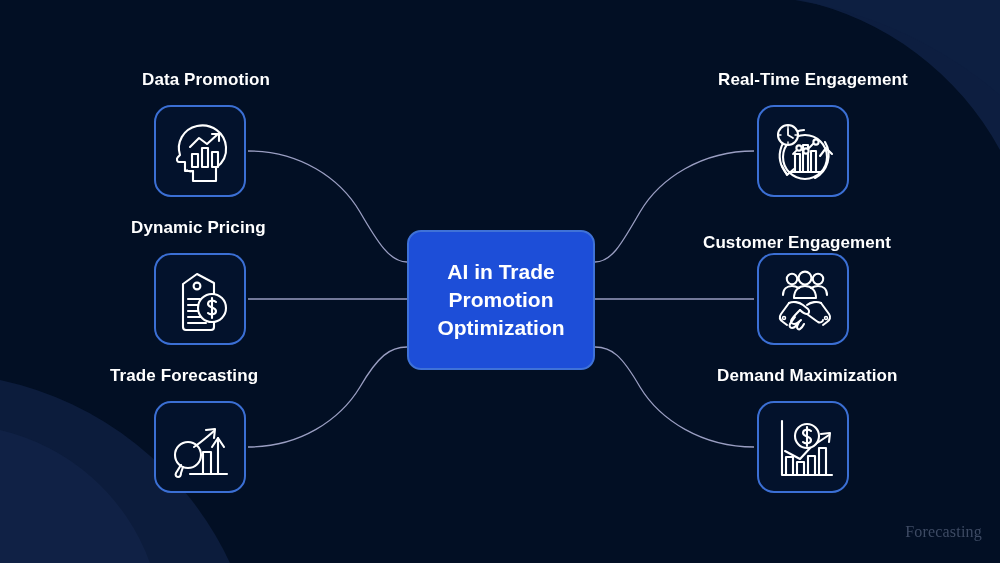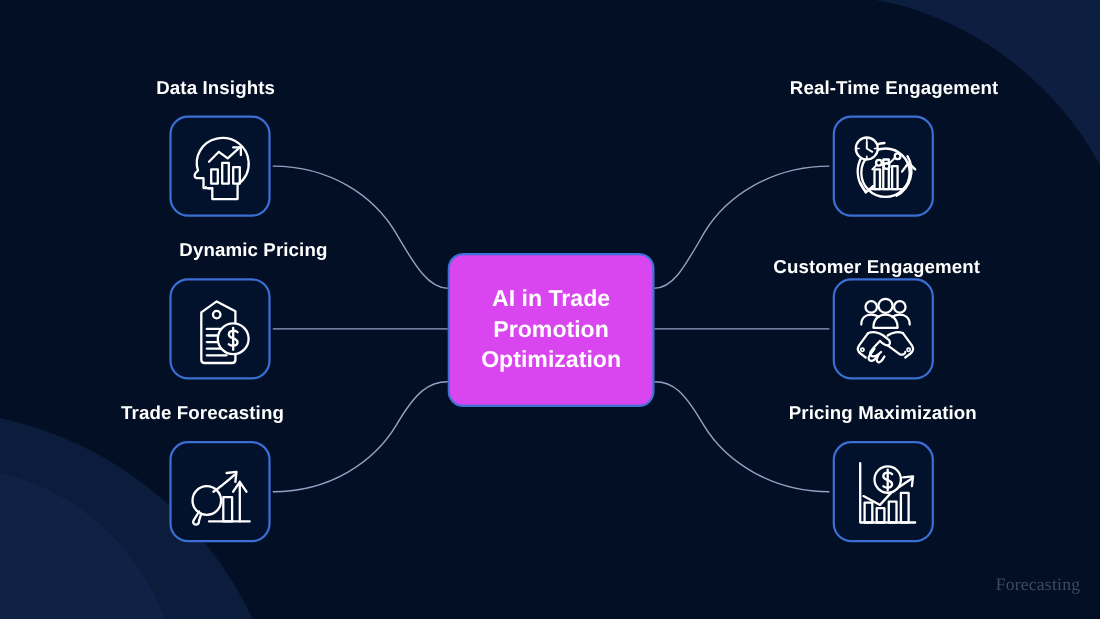--- a/index.html
+++ b/index.html
@@ -115,7 +115,7 @@
   </svg>
 
   <div class="node">
-    <div class="node-label label-left" style="left:142px; top:71px;">Data Insights</div>
+    <div class="node-label label-left" style="left:142px; top:71px;">Data Promotion</div>
     <div class="icon-box" style="left:154px; top:105px;">
       <svg viewBox="0 0 92 92" fill="none" stroke="#ffffff" stroke-width="2.1" stroke-linecap="round" stroke-linejoin="round">
         <path d="M24,48 C20,36 27,22 41,19 C56,16 69,26 70,40 C71,51 64,58 60,61 L60,74 L37,74 L37,64 L29,64 L29,55 L23,55 C21,55 20,52 22,50 Z"></path>

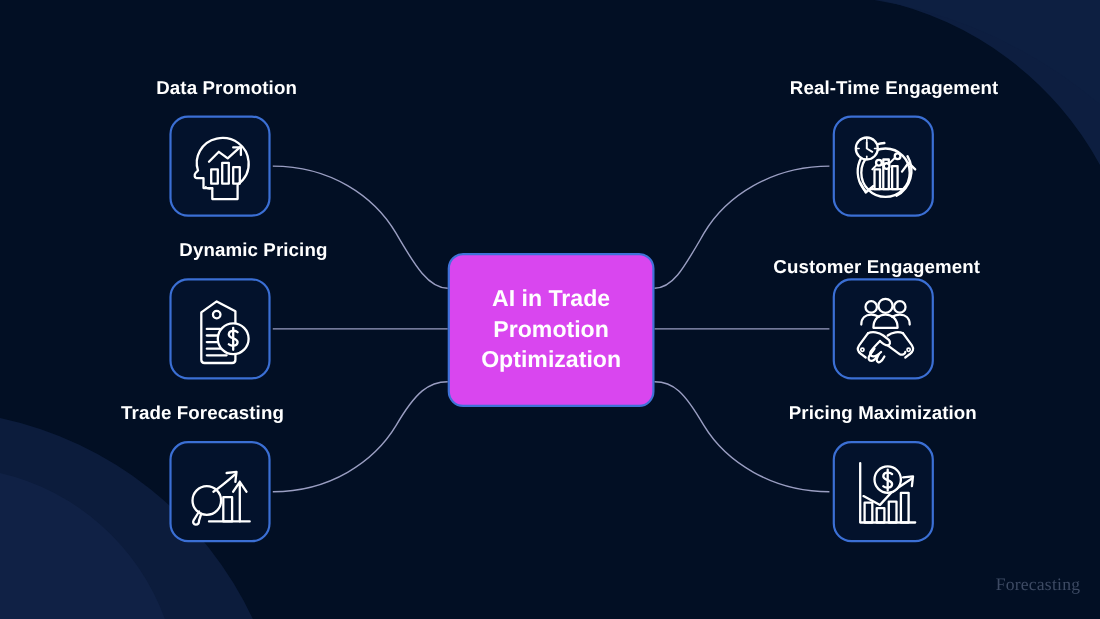--- a/index.html
+++ b/index.html
@@ -130,7 +130,7 @@
   </div>
 
   <div class="node">
-    <div class="node-label label-left" style="left:131px; top:219px;margin-left:32px;">Dynamic Pricing</div>
+    <div class="node-label label-left" style="left:131px; top:219px;">Dynamic Pricing</div>
     <div class="icon-box" style="left:154px; top:253px;">
       <svg viewBox="0 0 92 92" fill="none" stroke="#ffffff" stroke-width="2.1" stroke-linecap="round" stroke-linejoin="round">
         <path d="M27,29 L41,19 L58,28 L58,72 C58,74 57,75 55,75 L30,75 C28,75 27,74 27,72 Z"></path>

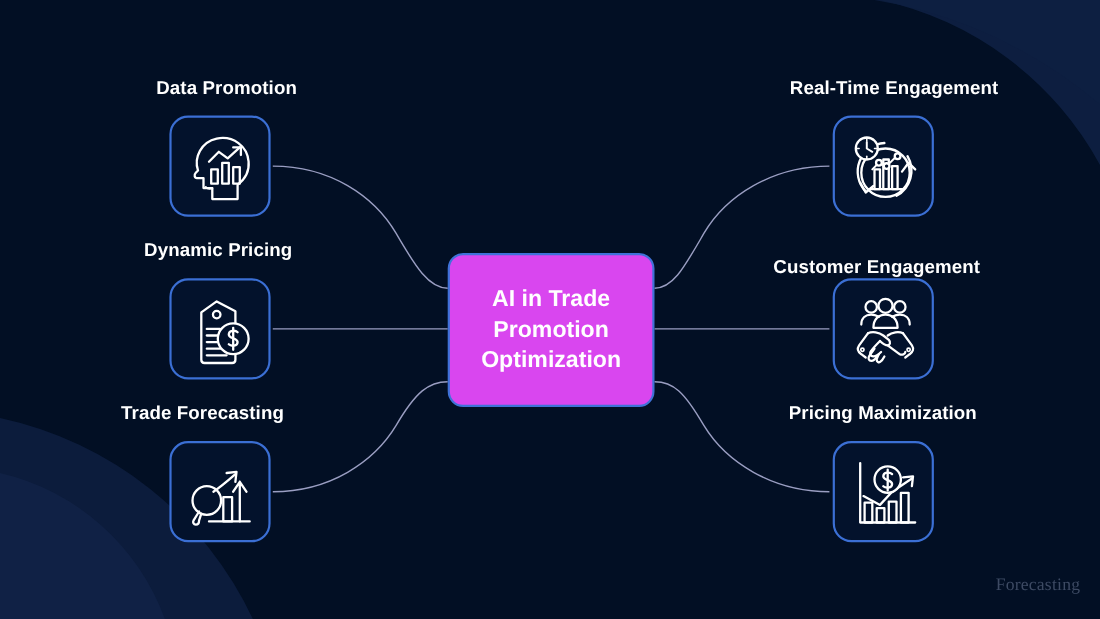--- a/index.html
+++ b/index.html
@@ -67,7 +67,7 @@
     height: 140px;
     border: 2px solid #3f72d8;
     border-radius: 14px;
-    background: #d946ef;
+    background: #1d4ed8;
     box-sizing: border-box;
     display: flex;
     align-items: center;

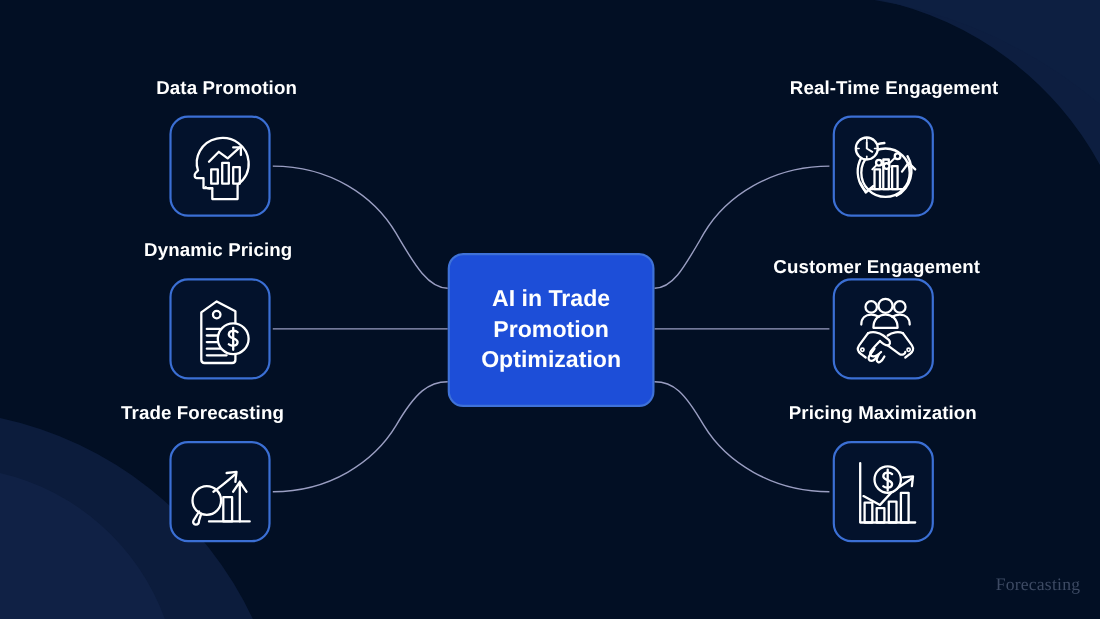--- a/index.html
+++ b/index.html
@@ -221,7 +221,7 @@
   </div>
 
   <div class="node">
-    <div class="node-label label-right" style="left:717px; top:367px;">Pricing Maximization</div>
+    <div class="node-label label-right" style="left:717px; top:367px;">Demand Maximization</div>
     <div class="icon-box" style="left:757px; top:401px;">
       <svg viewBox="0 0 92 92" fill="none" stroke="#ffffff" stroke-width="2.1" stroke-linecap="round" stroke-linejoin="round">
         <polyline points="23,18 23,72 73,72"></polyline>

